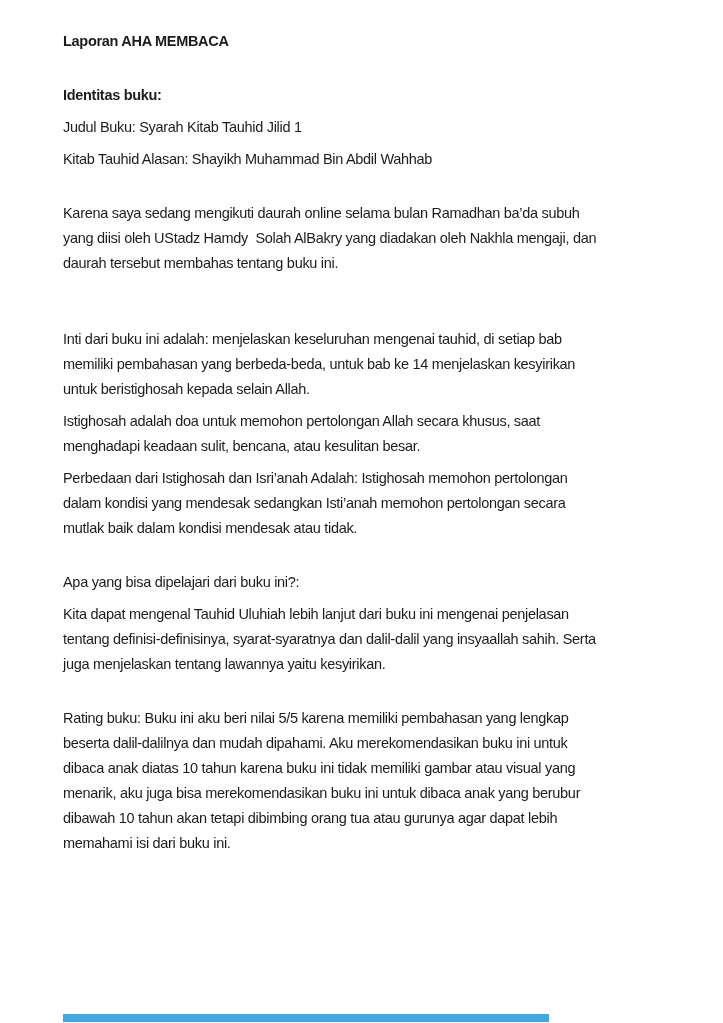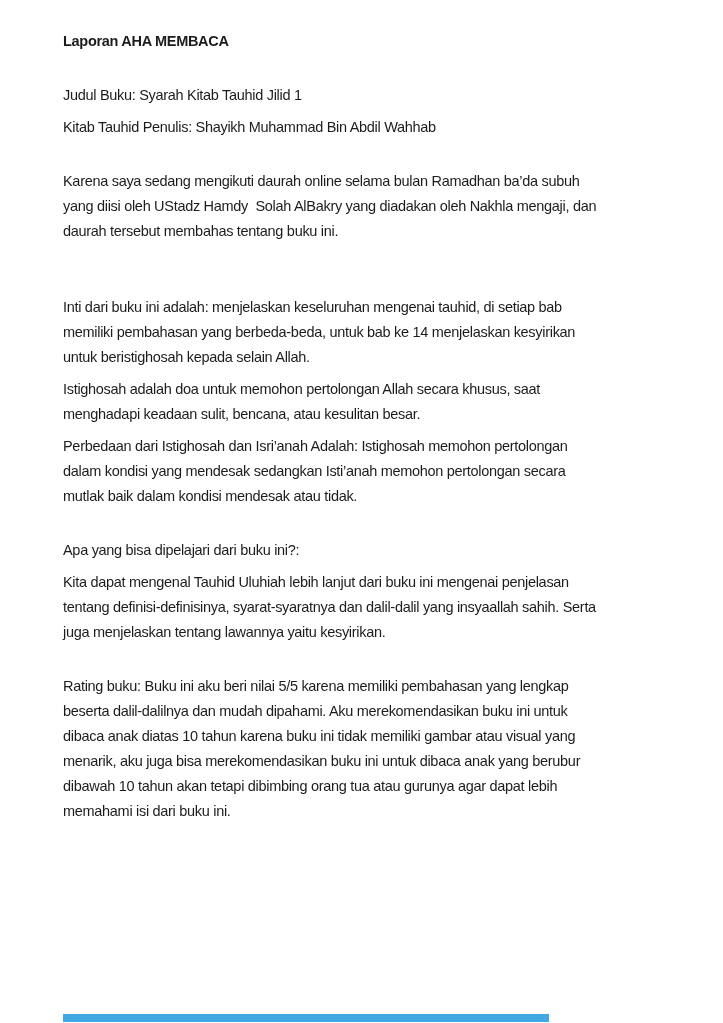--- a/index.html
+++ b/index.html
@@ -50,6 +50,7 @@
 
   <div class="blank-line"></div>
 
+  <p class="para bold">Identitas buku:</p>
   <p class="para">Judul Buku: Syarah Kitab Tauhid Jilid 1</p>
   <p class="para">Kitab Tauhid Penulis: Shayikh Muhammad Bin Abdil Wahhab</p>
 

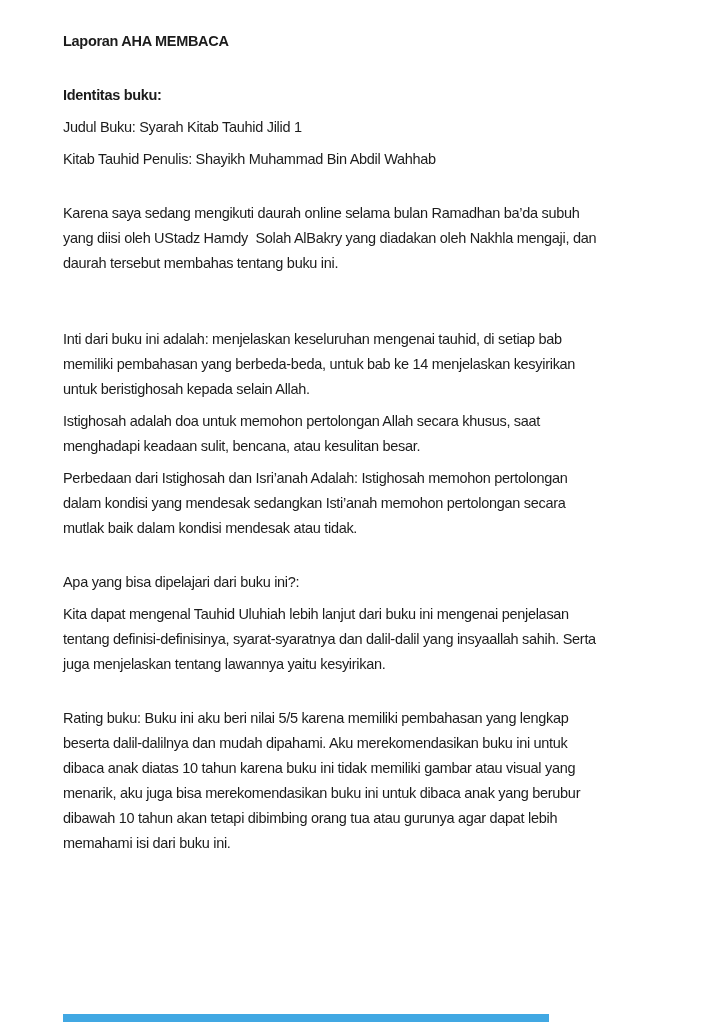--- a/index.html
+++ b/index.html
@@ -52,7 +52,7 @@
 
   <p class="para bold">Identitas buku:</p>
   <p class="para">Judul Buku: Syarah Kitab Tauhid Jilid 1</p>
-  <p class="para">Kitab Tauhid Penulis: Shayikh Muhammad Bin Abdil Wahhab</p>
+  <p class="para">Kitab Tauhid Alasan: Shayikh Muhammad Bin Abdil Wahhab</p>
 
   <div class="blank-line"></div>
 

